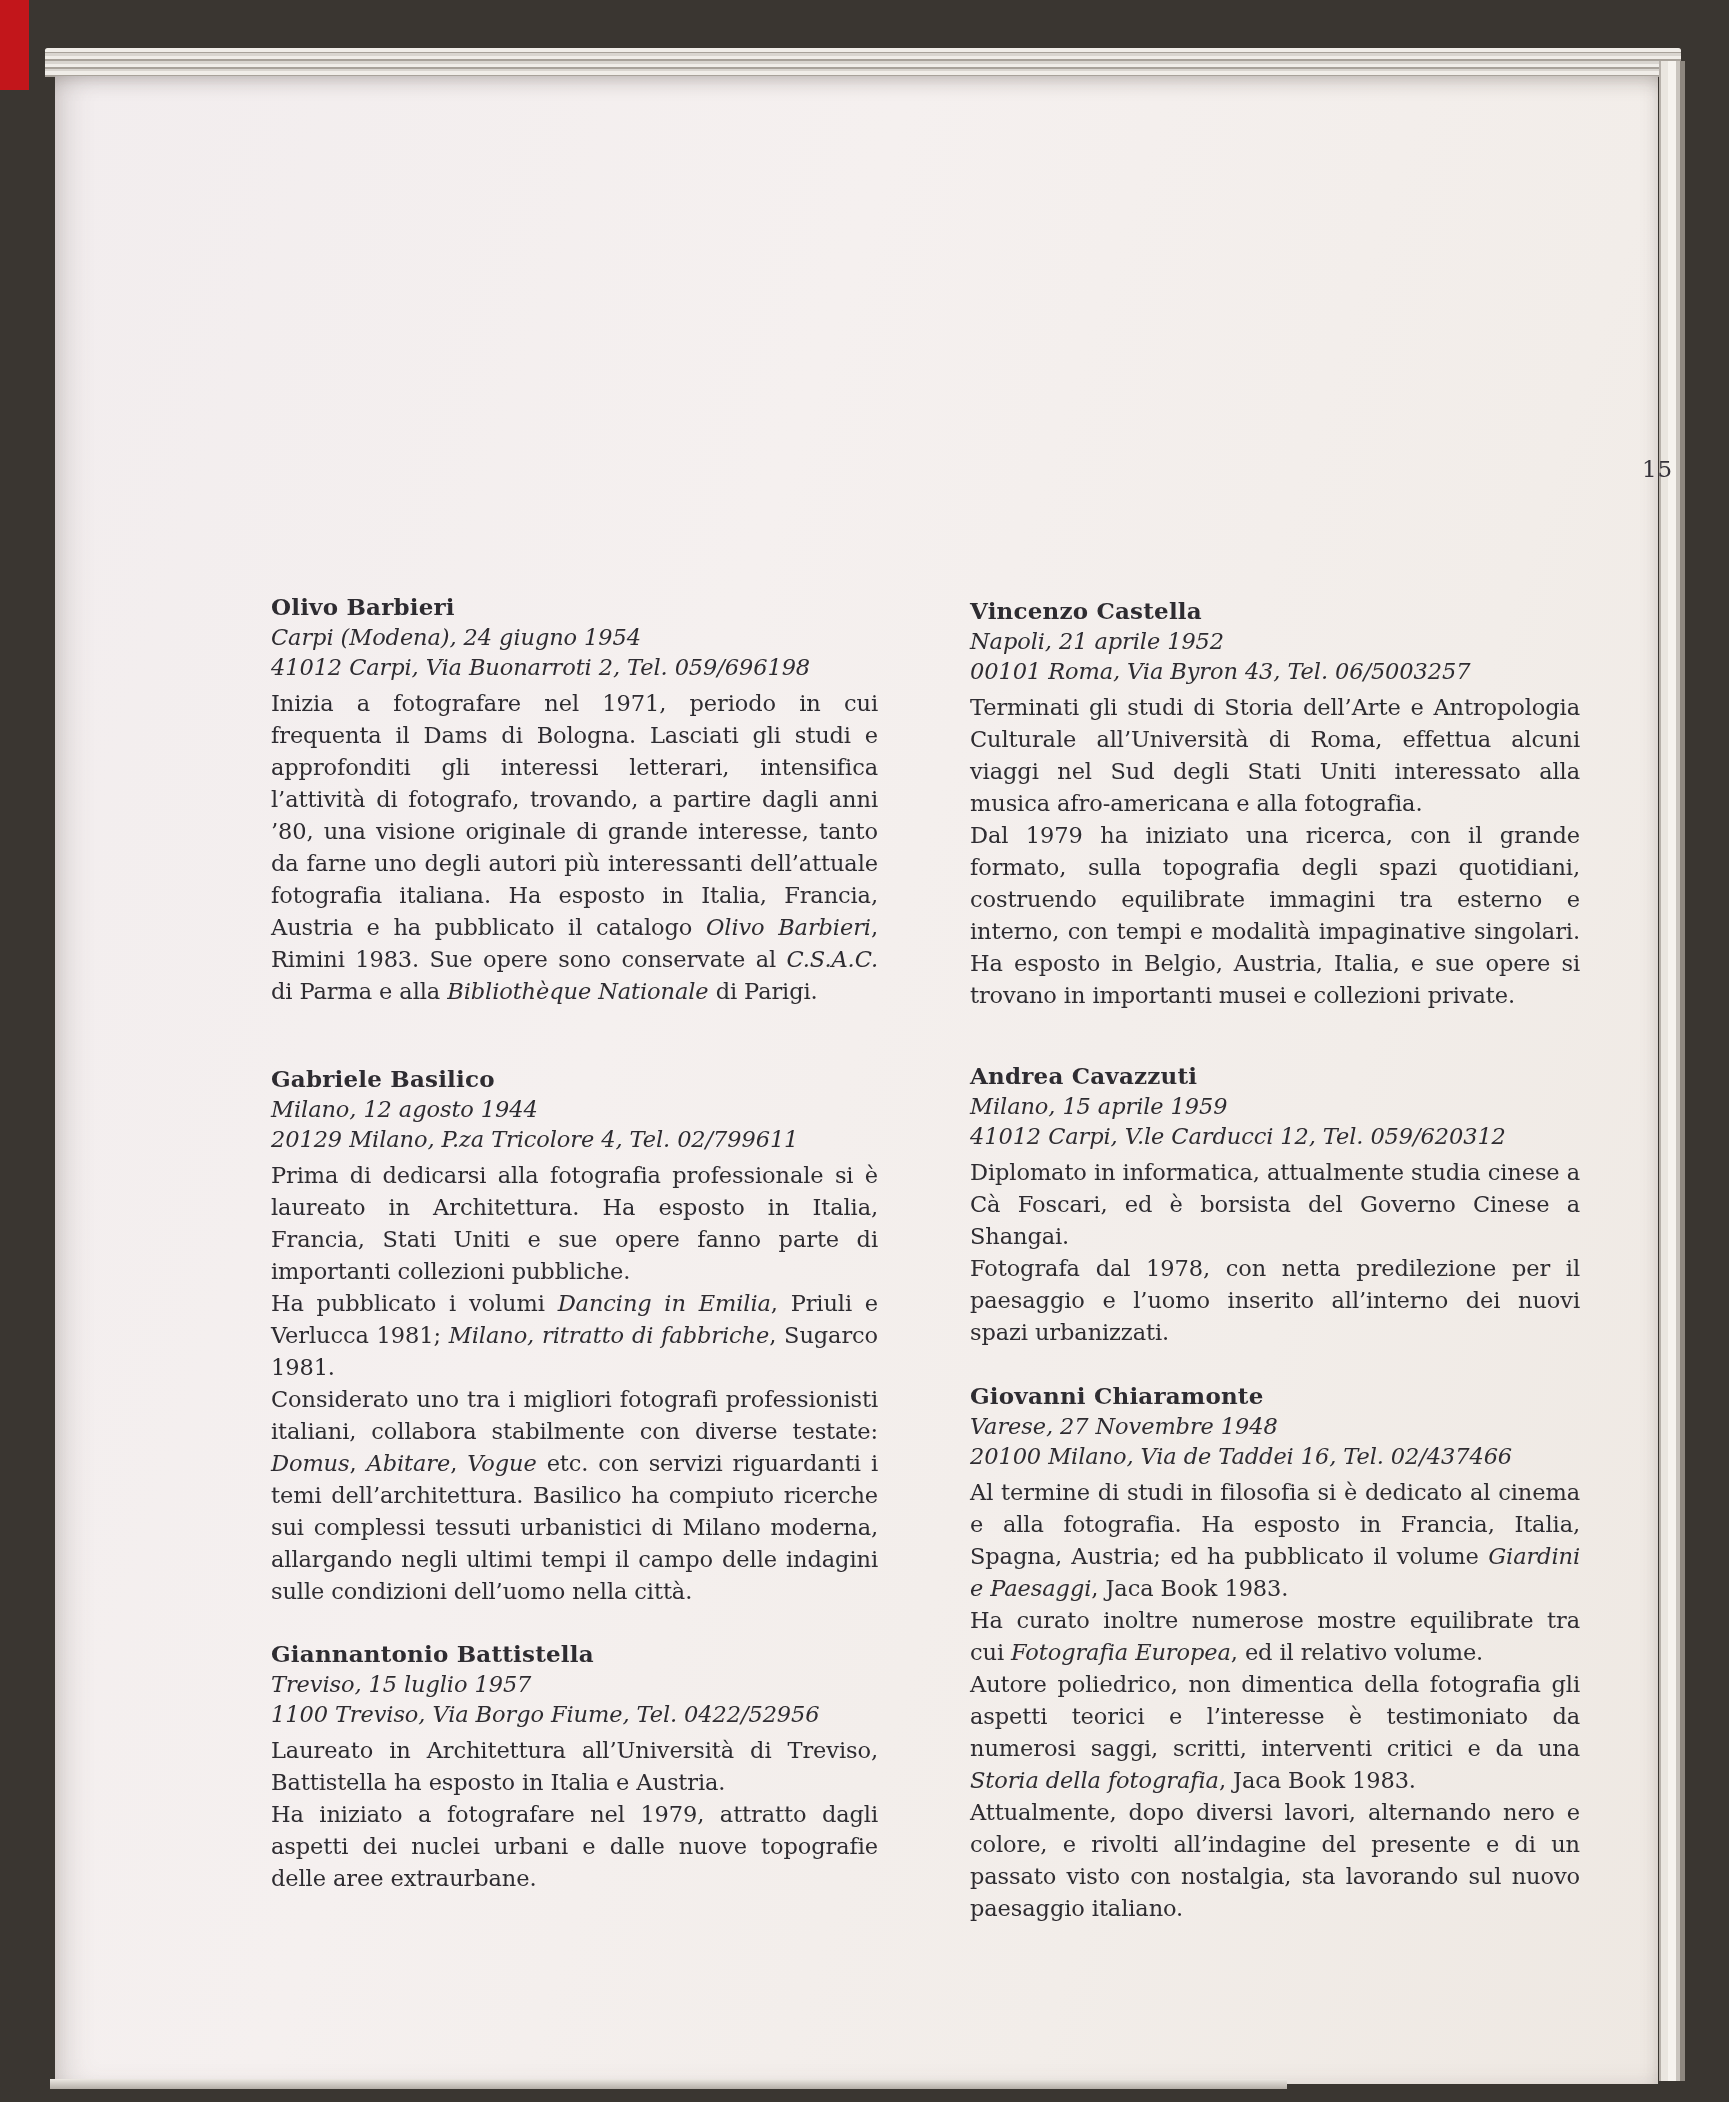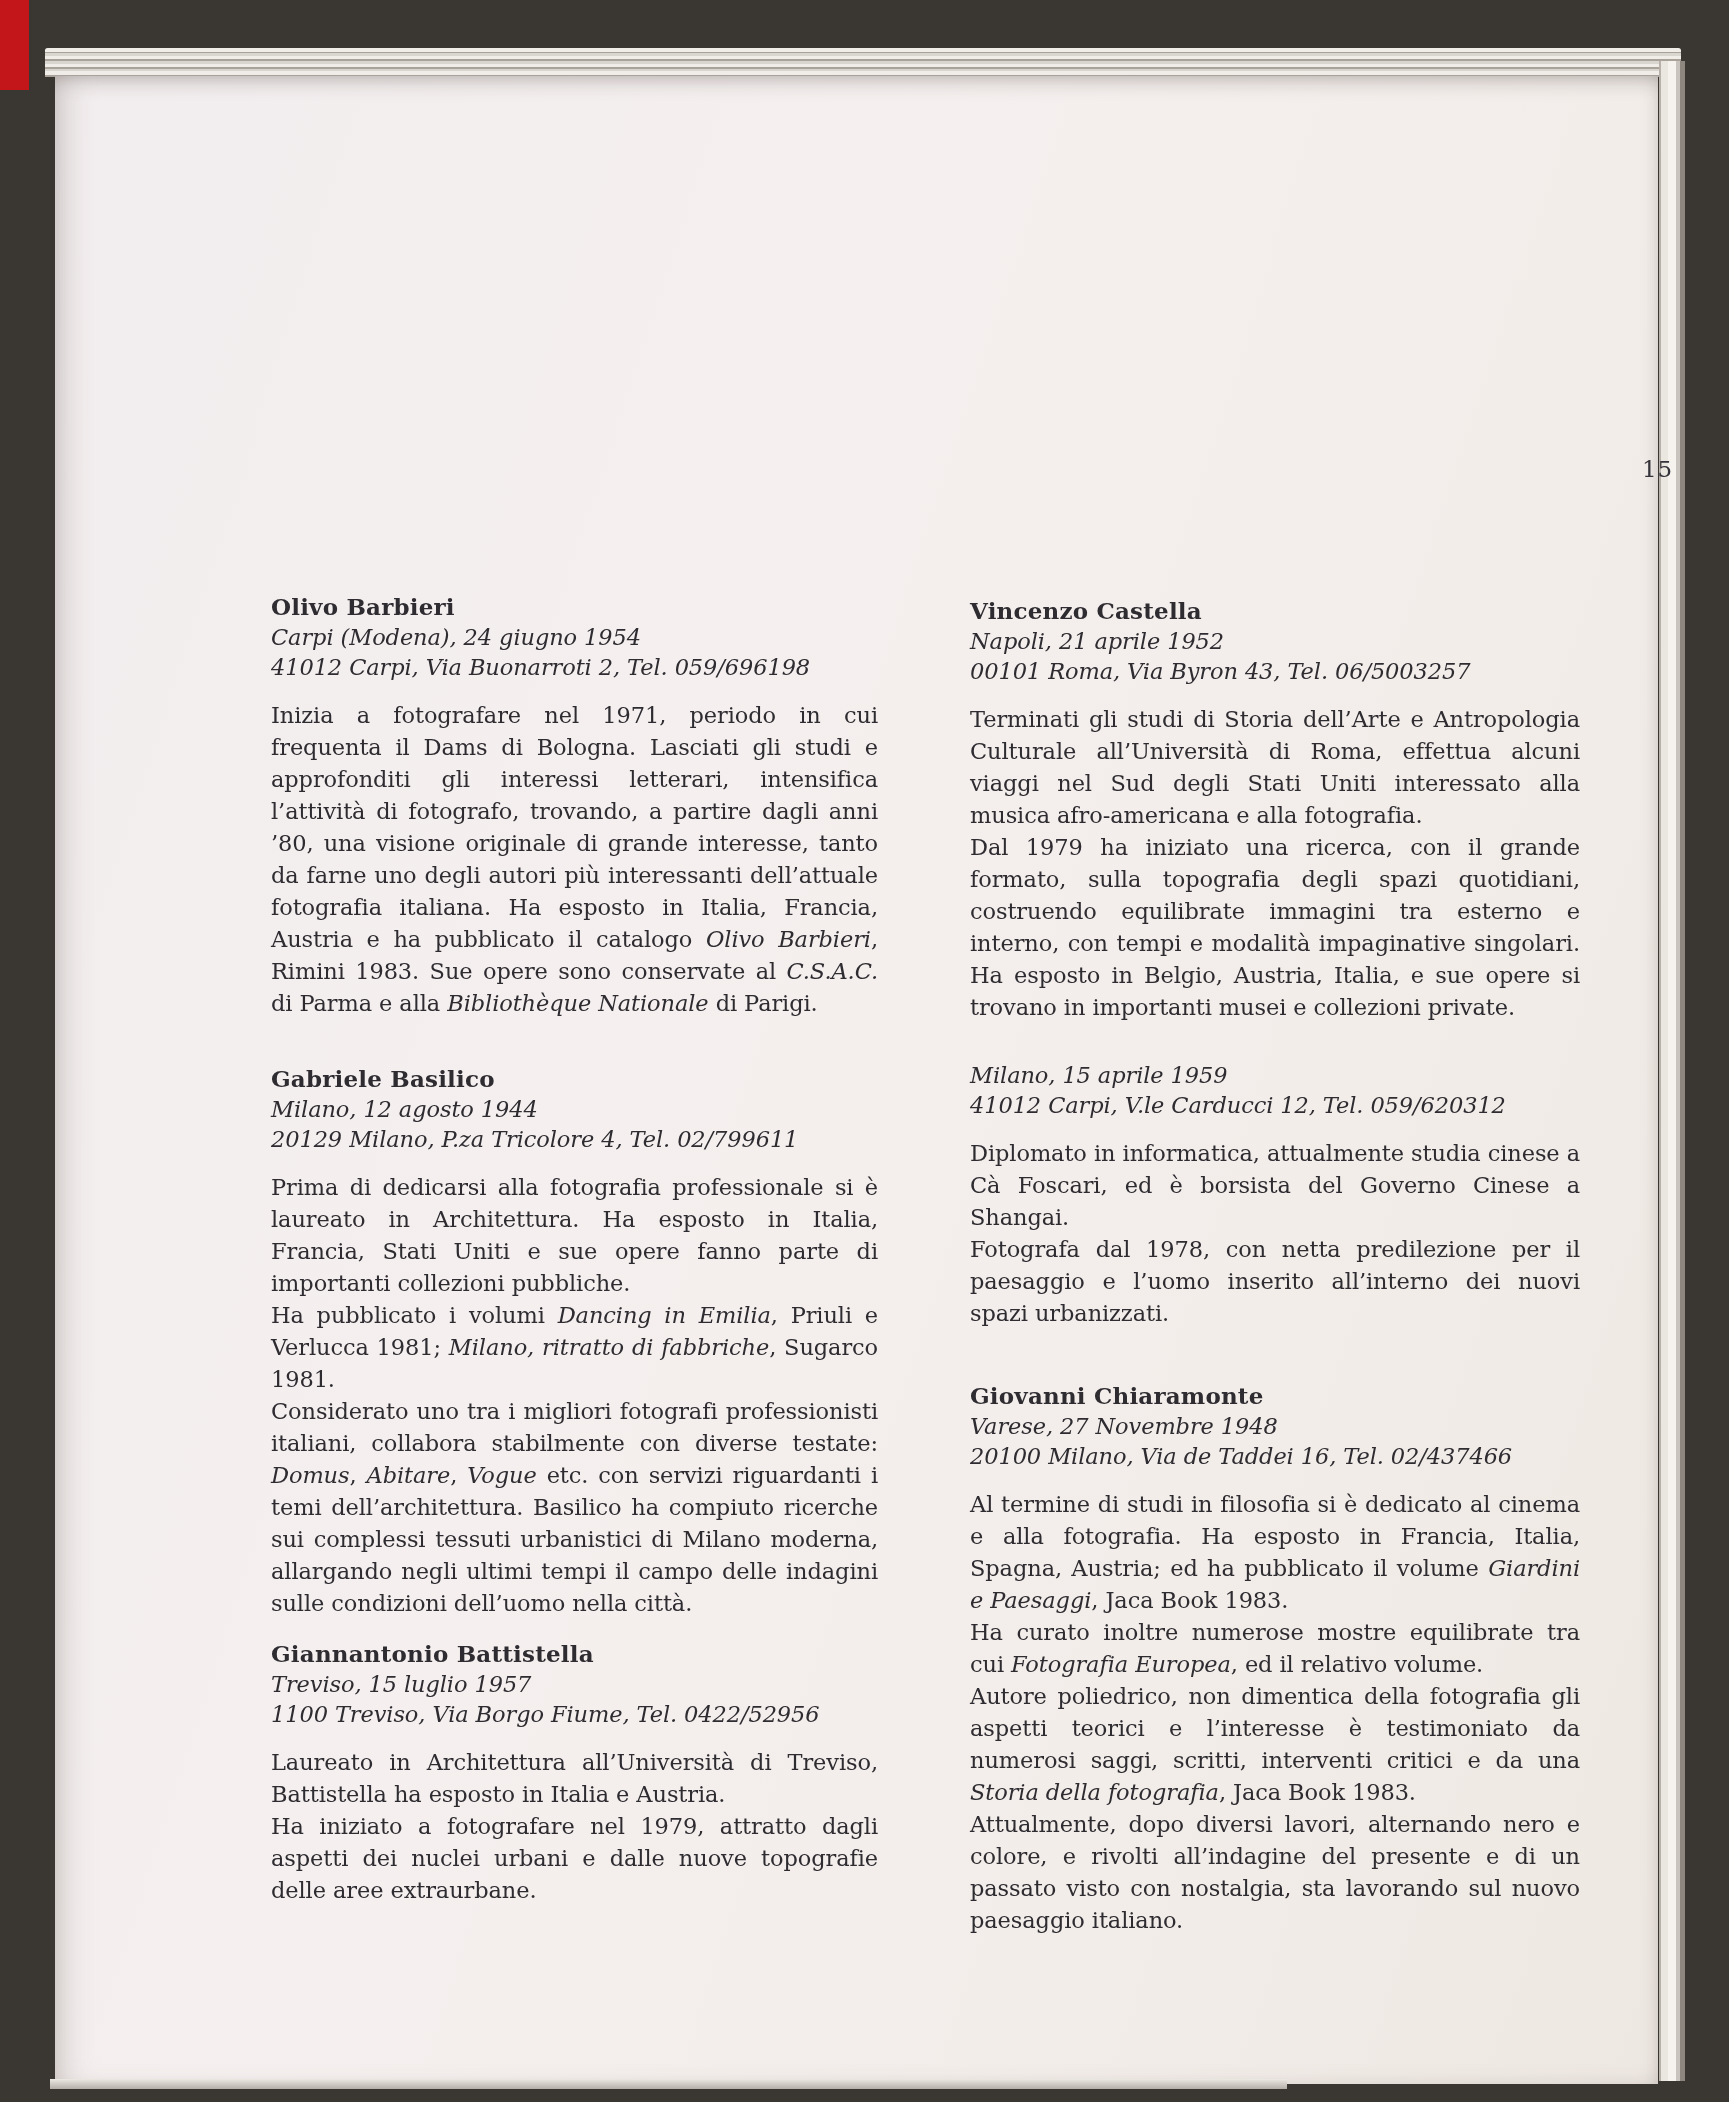--- a/index.html
+++ b/index.html
@@ -56,7 +56,7 @@
   .bio{position:absolute;left:0;width:100%;color:#2e2c31;}
   .bio h3{margin:0;font-size:23px;font-weight:bold;line-height:31px;letter-spacing:0.2px;}
   .bio-line{font-size:22.5px;line-height:30px;letter-spacing:-0.1px;font-style:italic;}
-  .bio-text{margin-top:17px;}
+  .bio-text{margin-top:5px;}
   .bio-text p{
     margin:0;font-size:22.5px;line-height:32px;
     text-align:justify;letter-spacing:-0.1px;hyphens:auto;

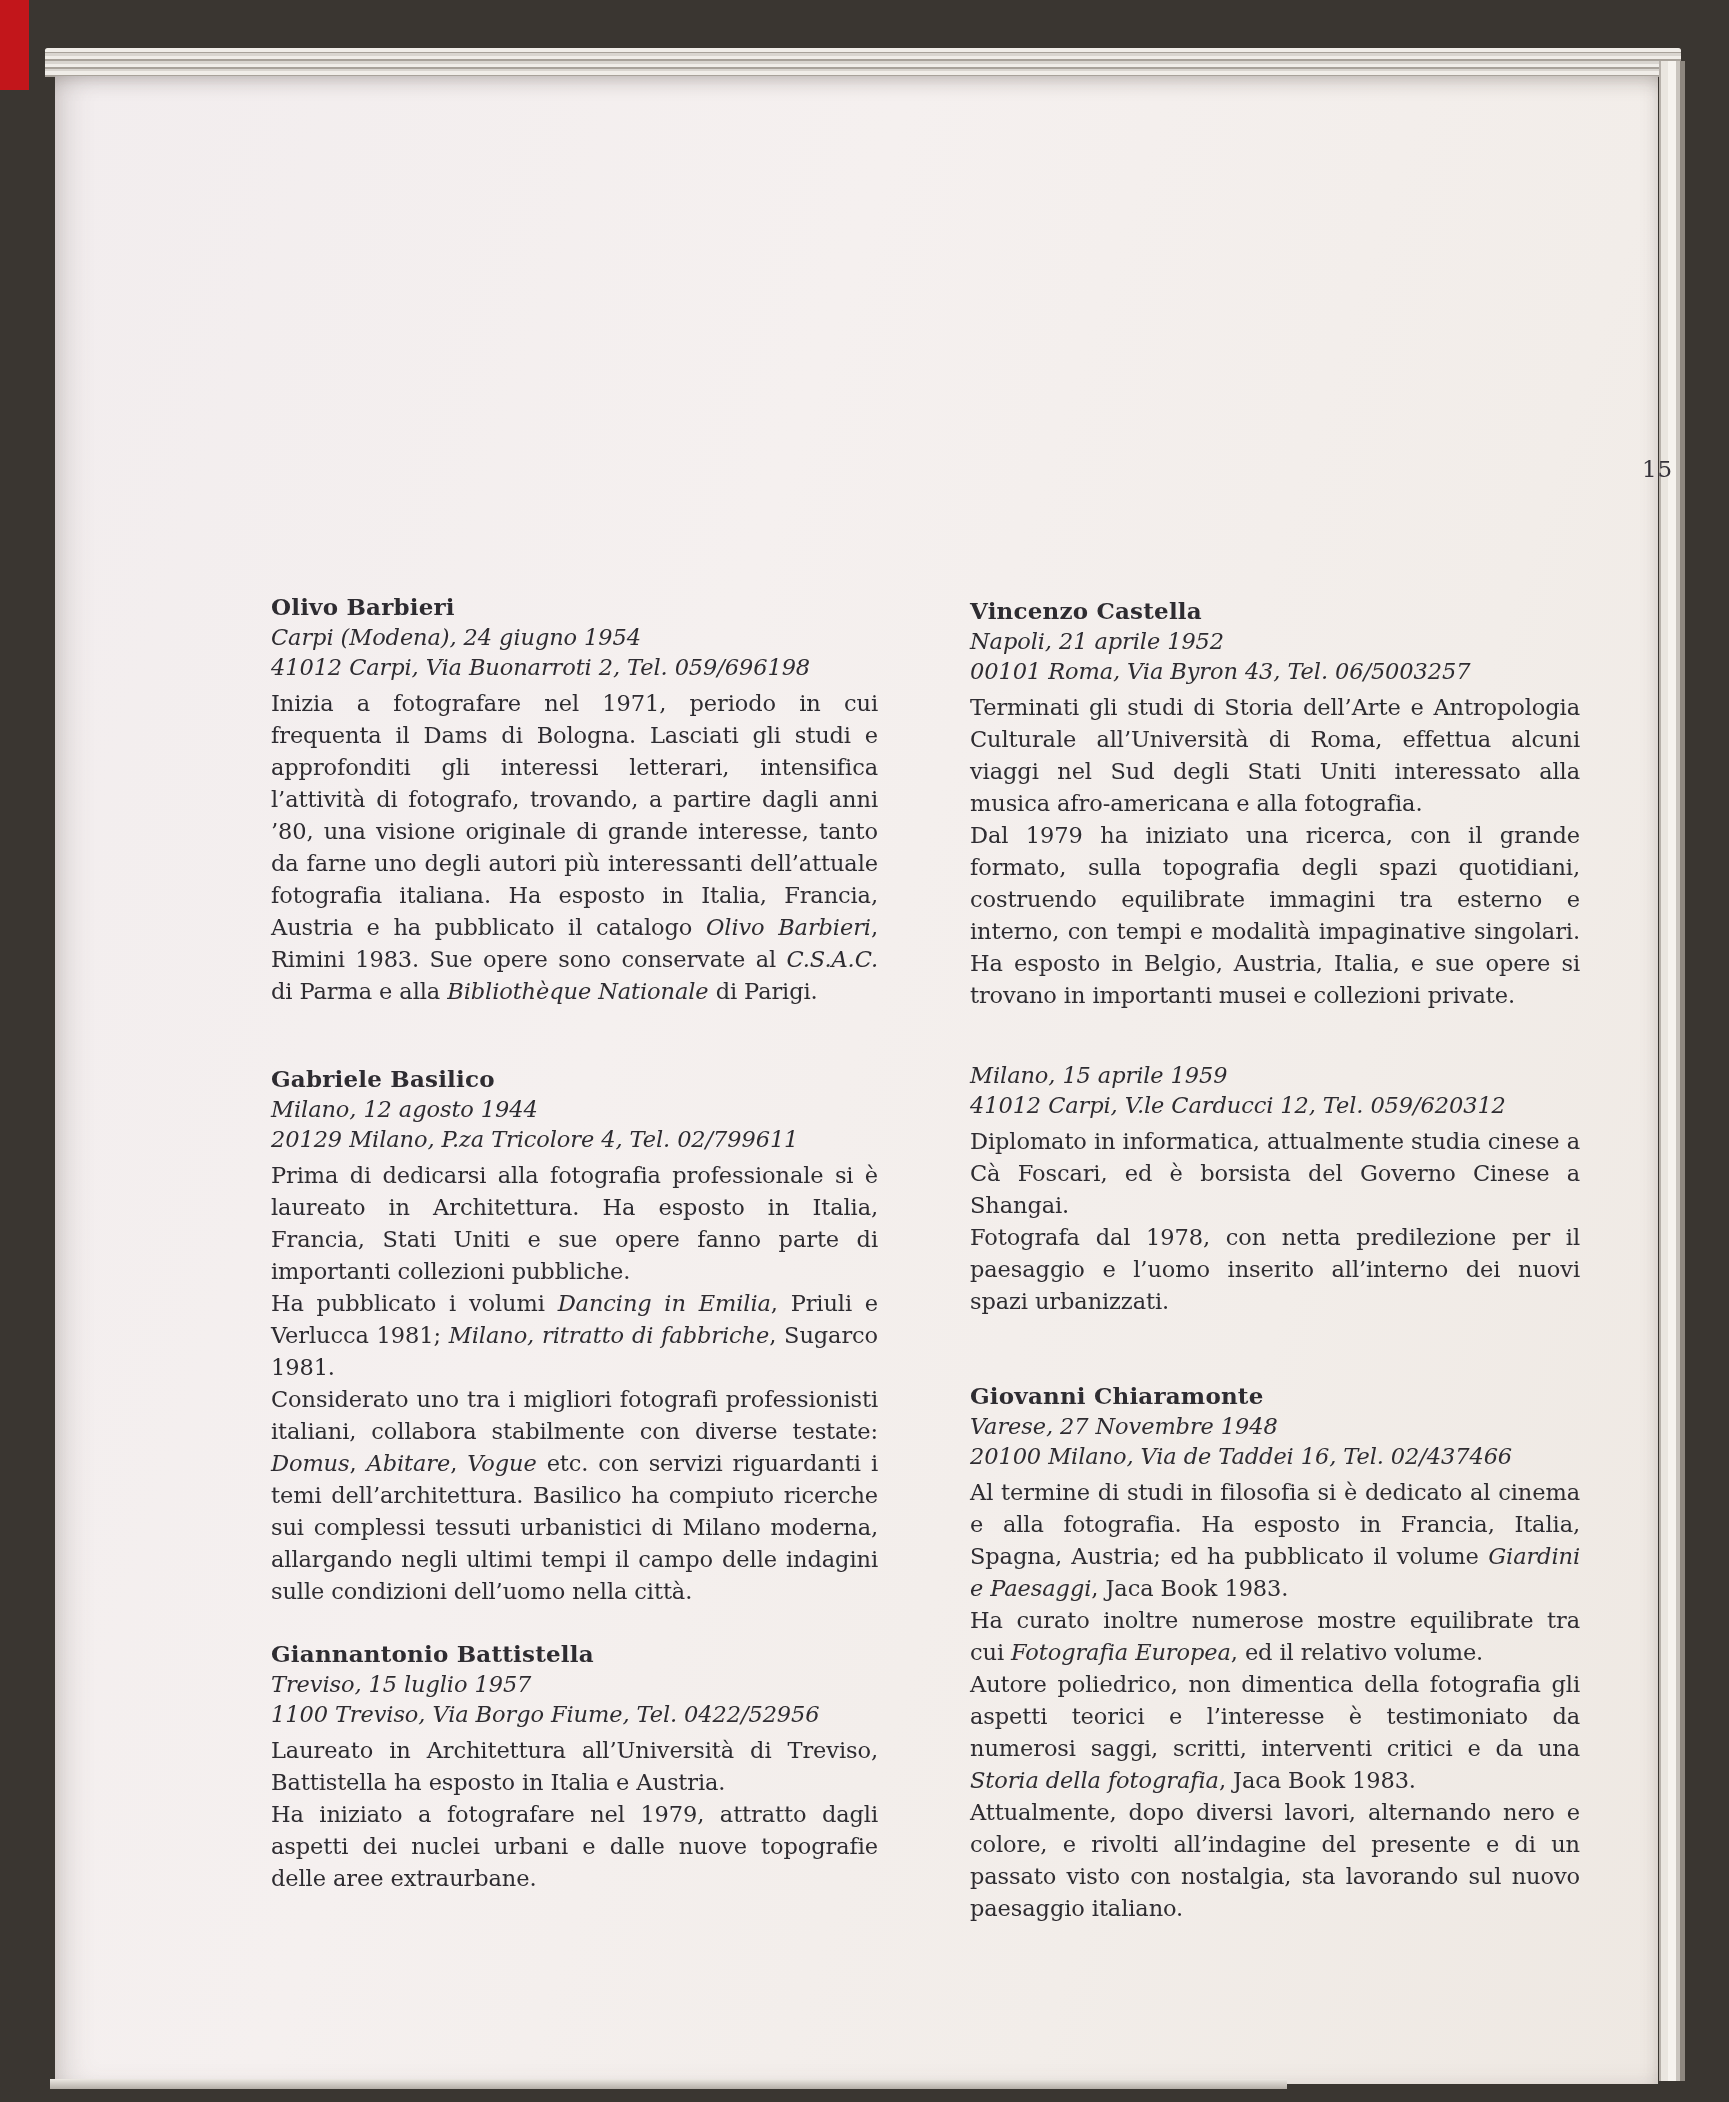--- a/index.html
+++ b/index.html
@@ -114,6 +114,7 @@
           </div>
         </section>
         <section class="bio r1">
+          <h3>Andrea Cavazzuti</h3>
           <div class="bio-line">Milano, 15 aprile 1959</div>
           <div class="bio-line">41012 Carpi, V.le Carducci 12, Tel. 059/620312</div>
           <div class="bio-text">

